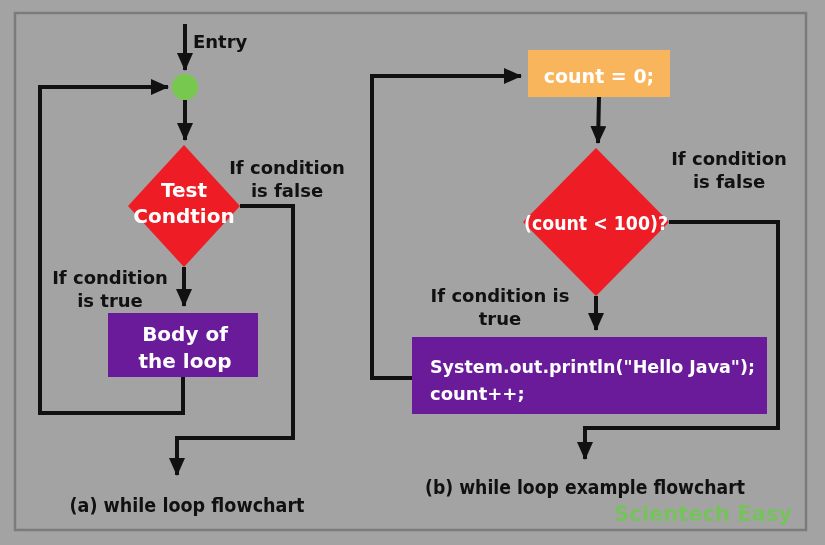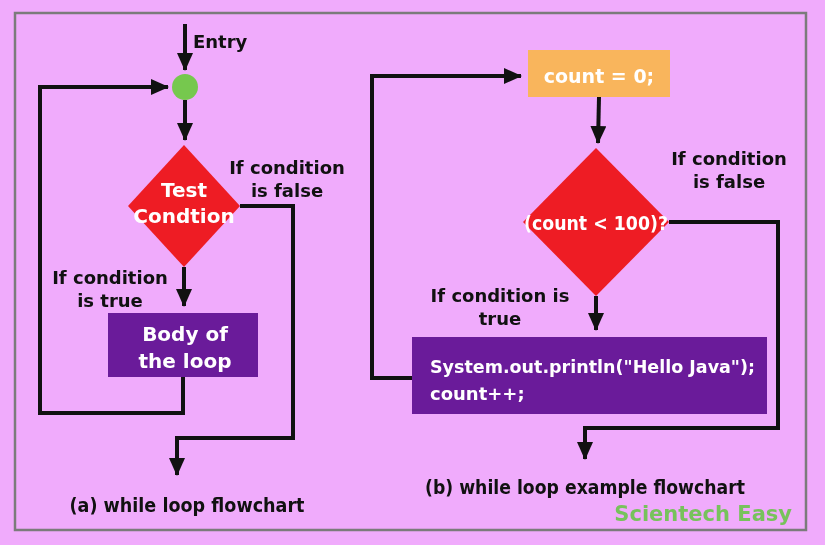--- a/index.html
+++ b/index.html
@@ -7,7 +7,7 @@
     position: relative;
     width: 825px;
     height: 545px;
-    background: #f0abfc;
+    background: #a3a3a3;
     overflow: hidden;
     font-family: "DejaVu Sans", "Liberation Sans", sans-serif;
   }

